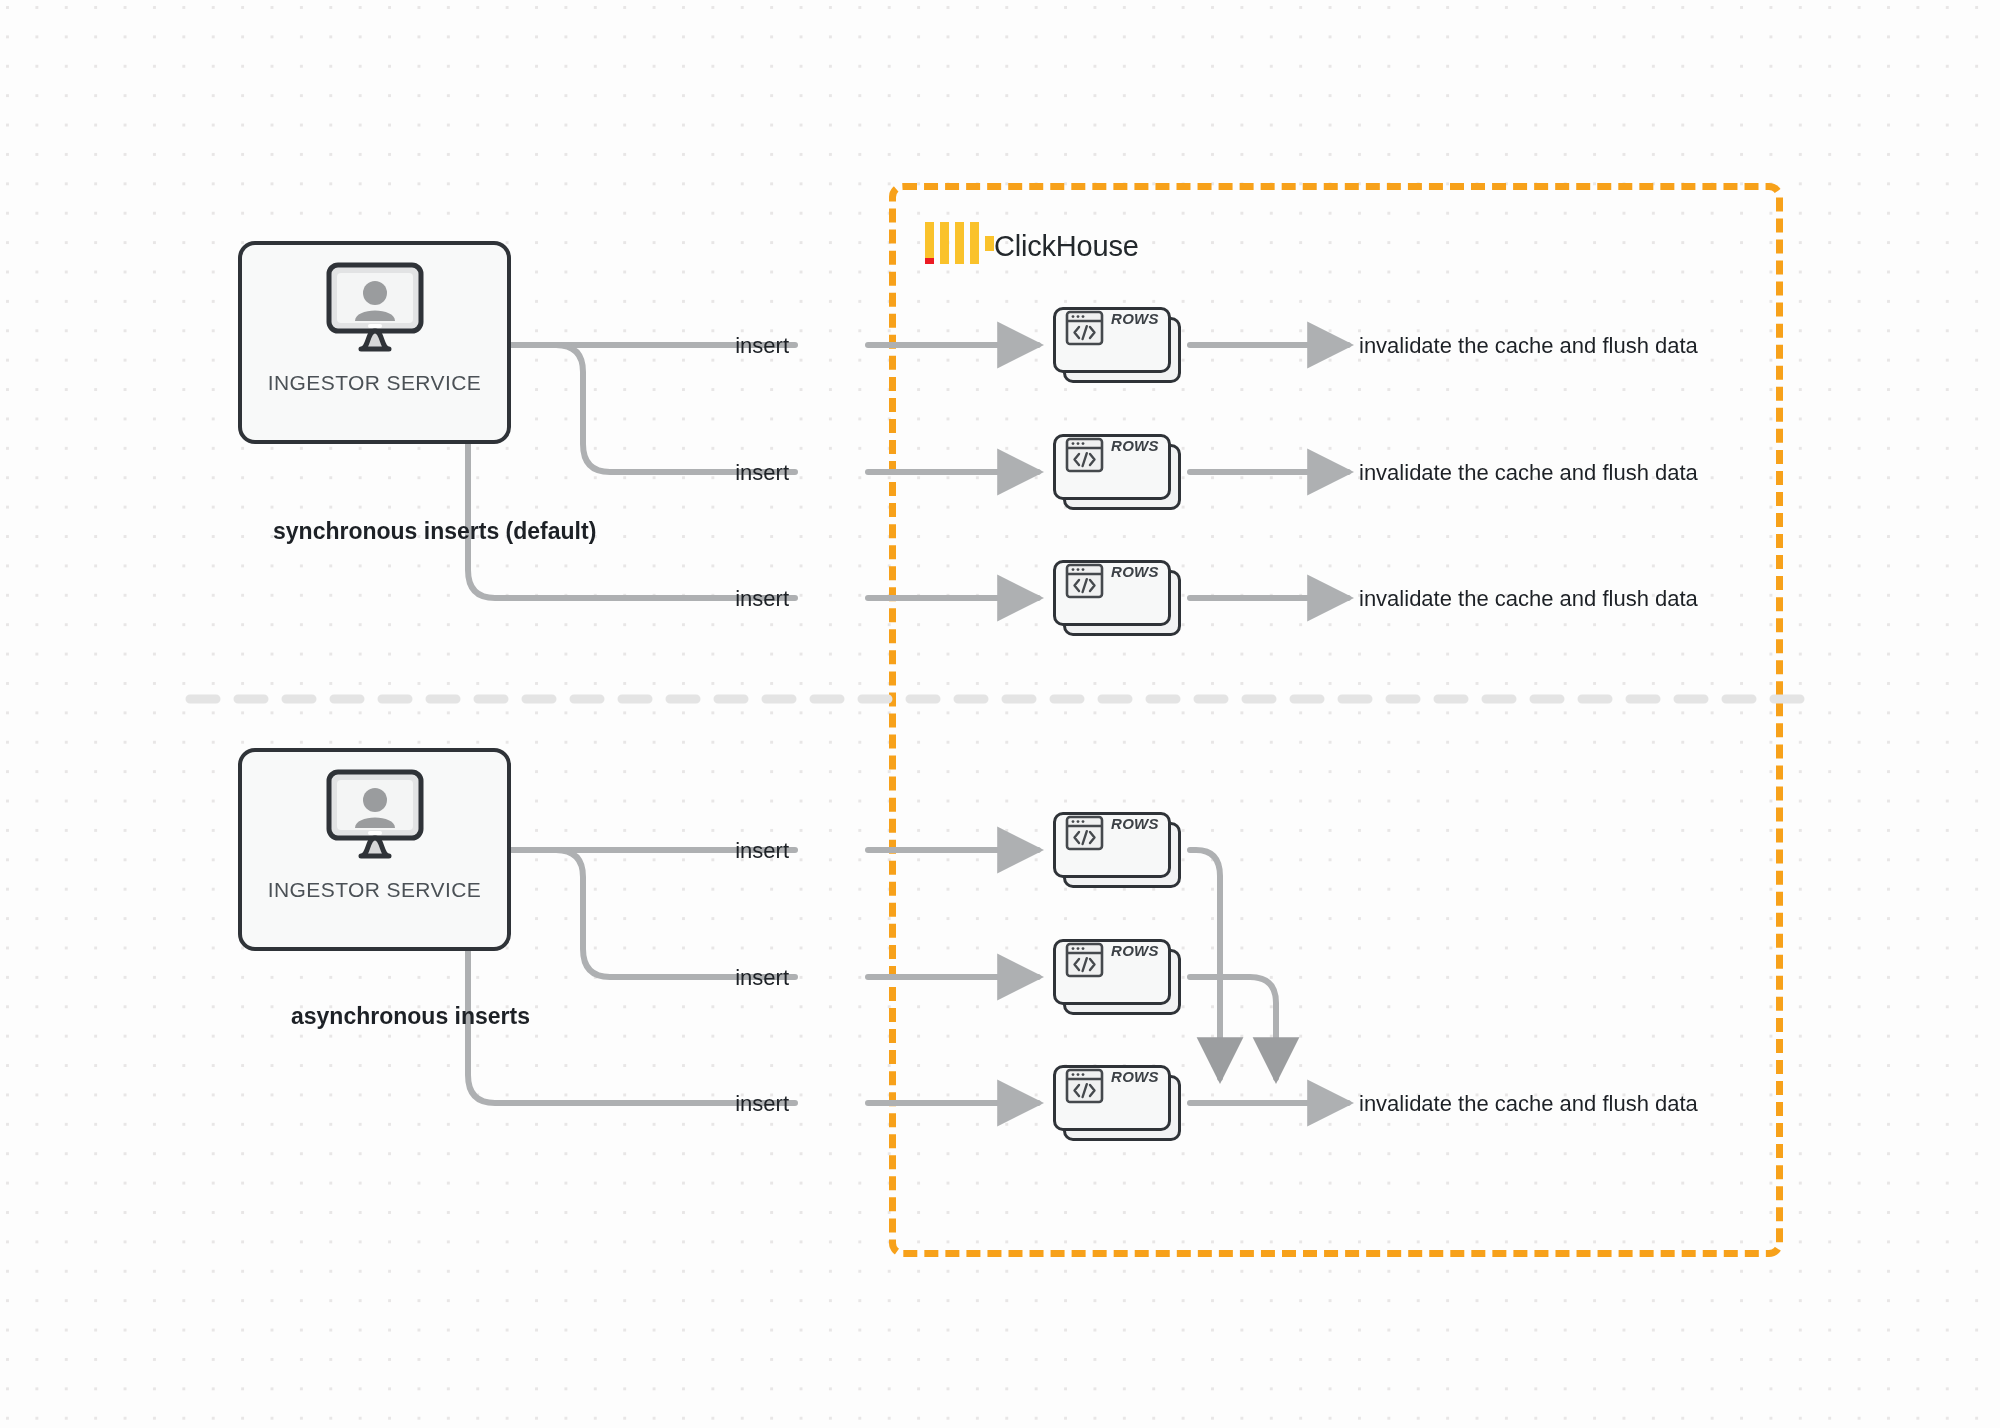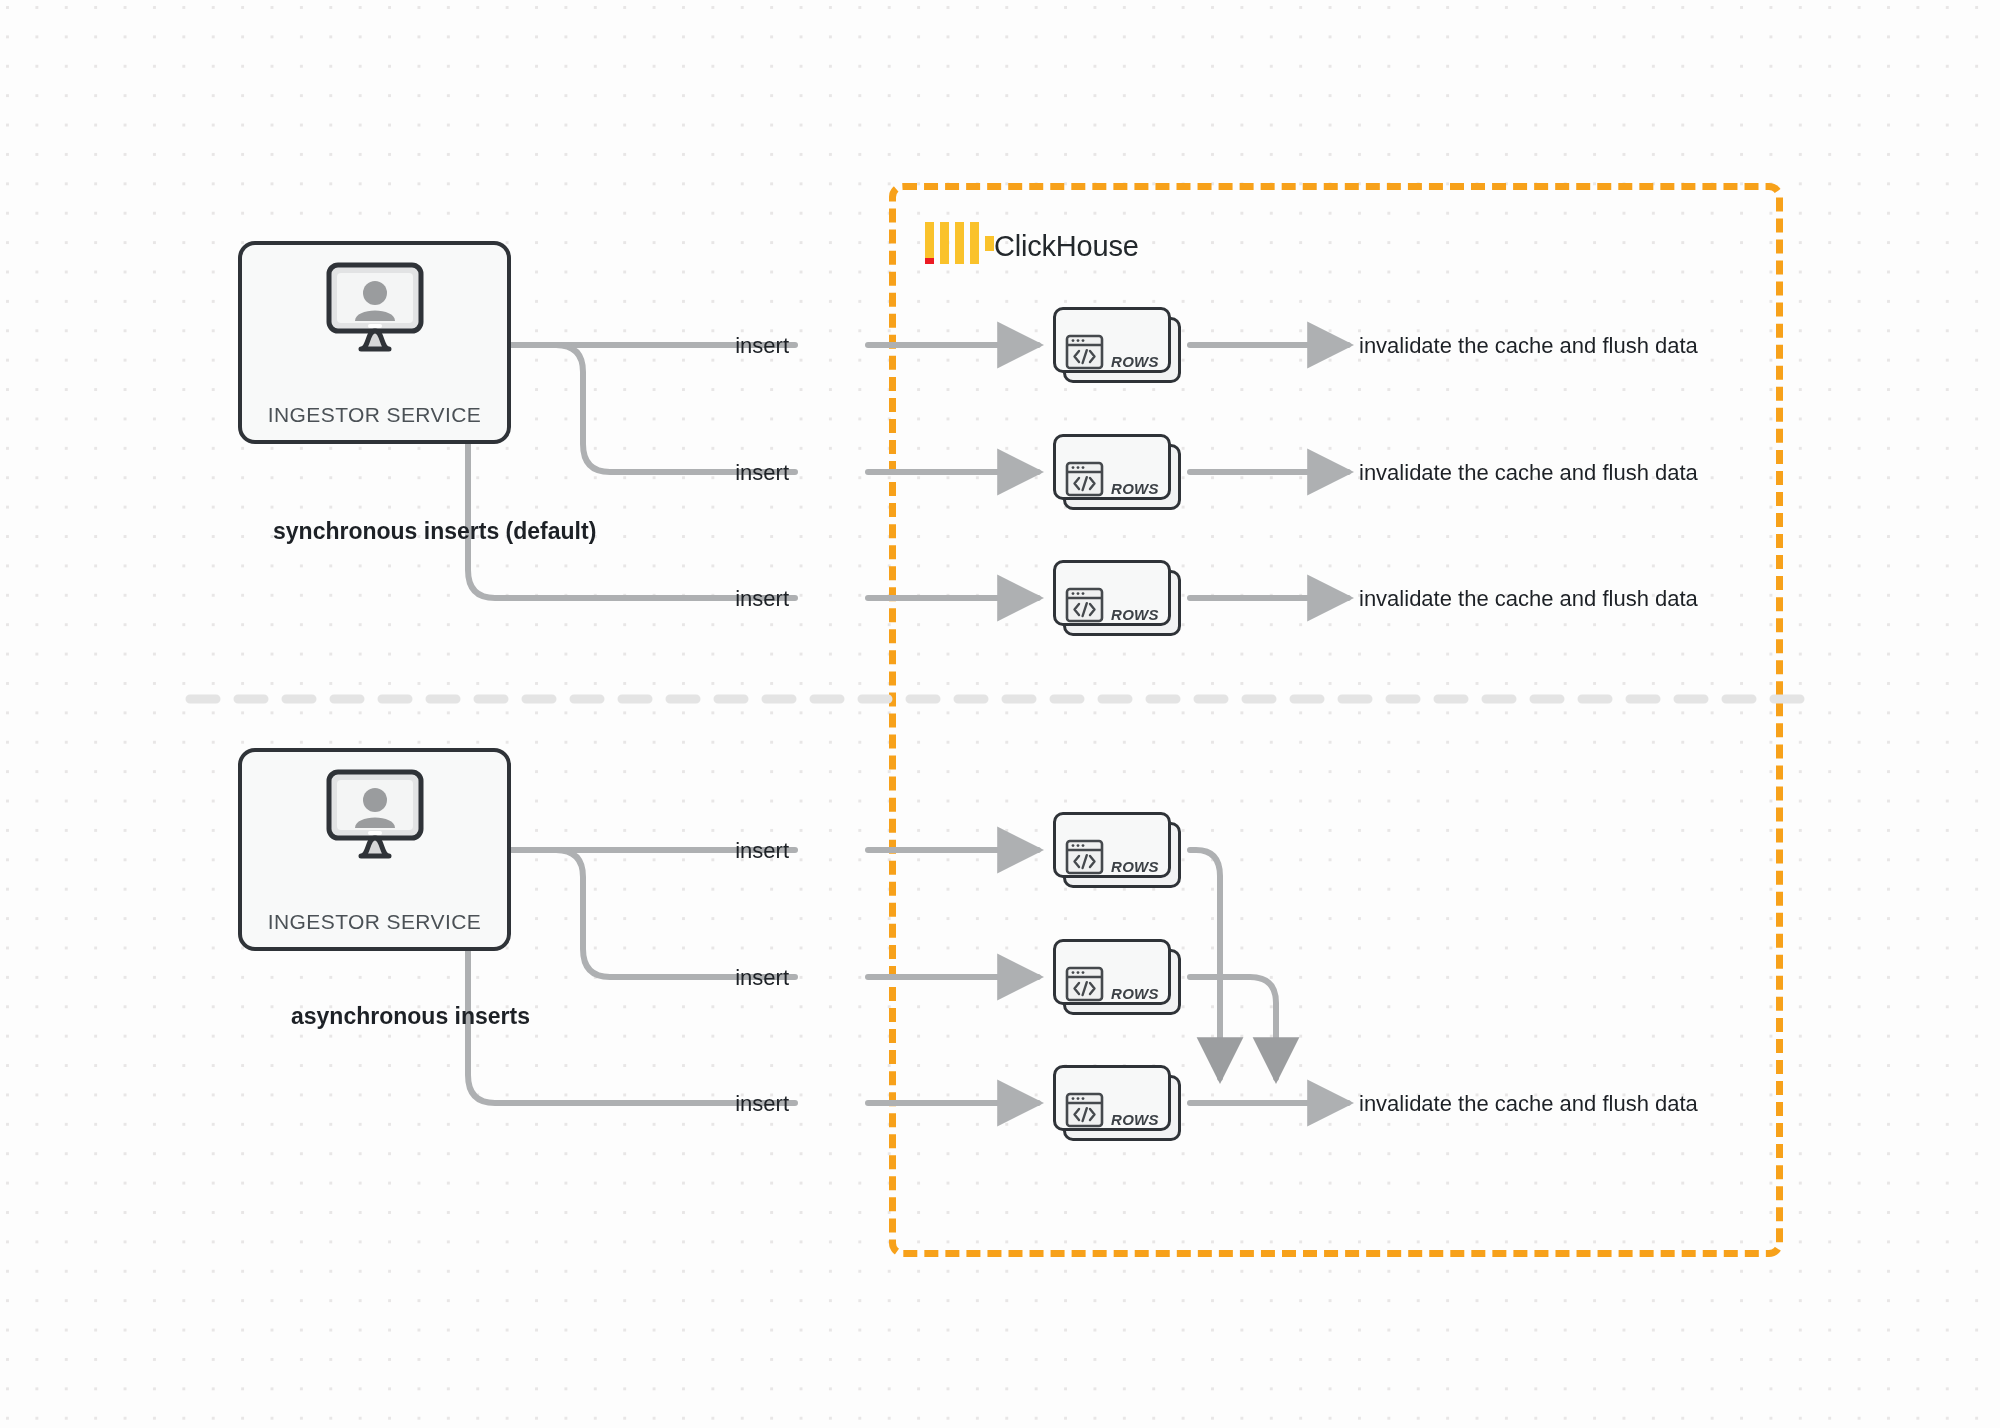--- a/index.html
+++ b/index.html
@@ -133,7 +133,7 @@
     border-radius: 10px;
     box-sizing: border-box;
     display: flex;
-    align-items: flex-end;
+    align-items: flex-start;
     gap: 7px;
     padding-left: 9px;
   }

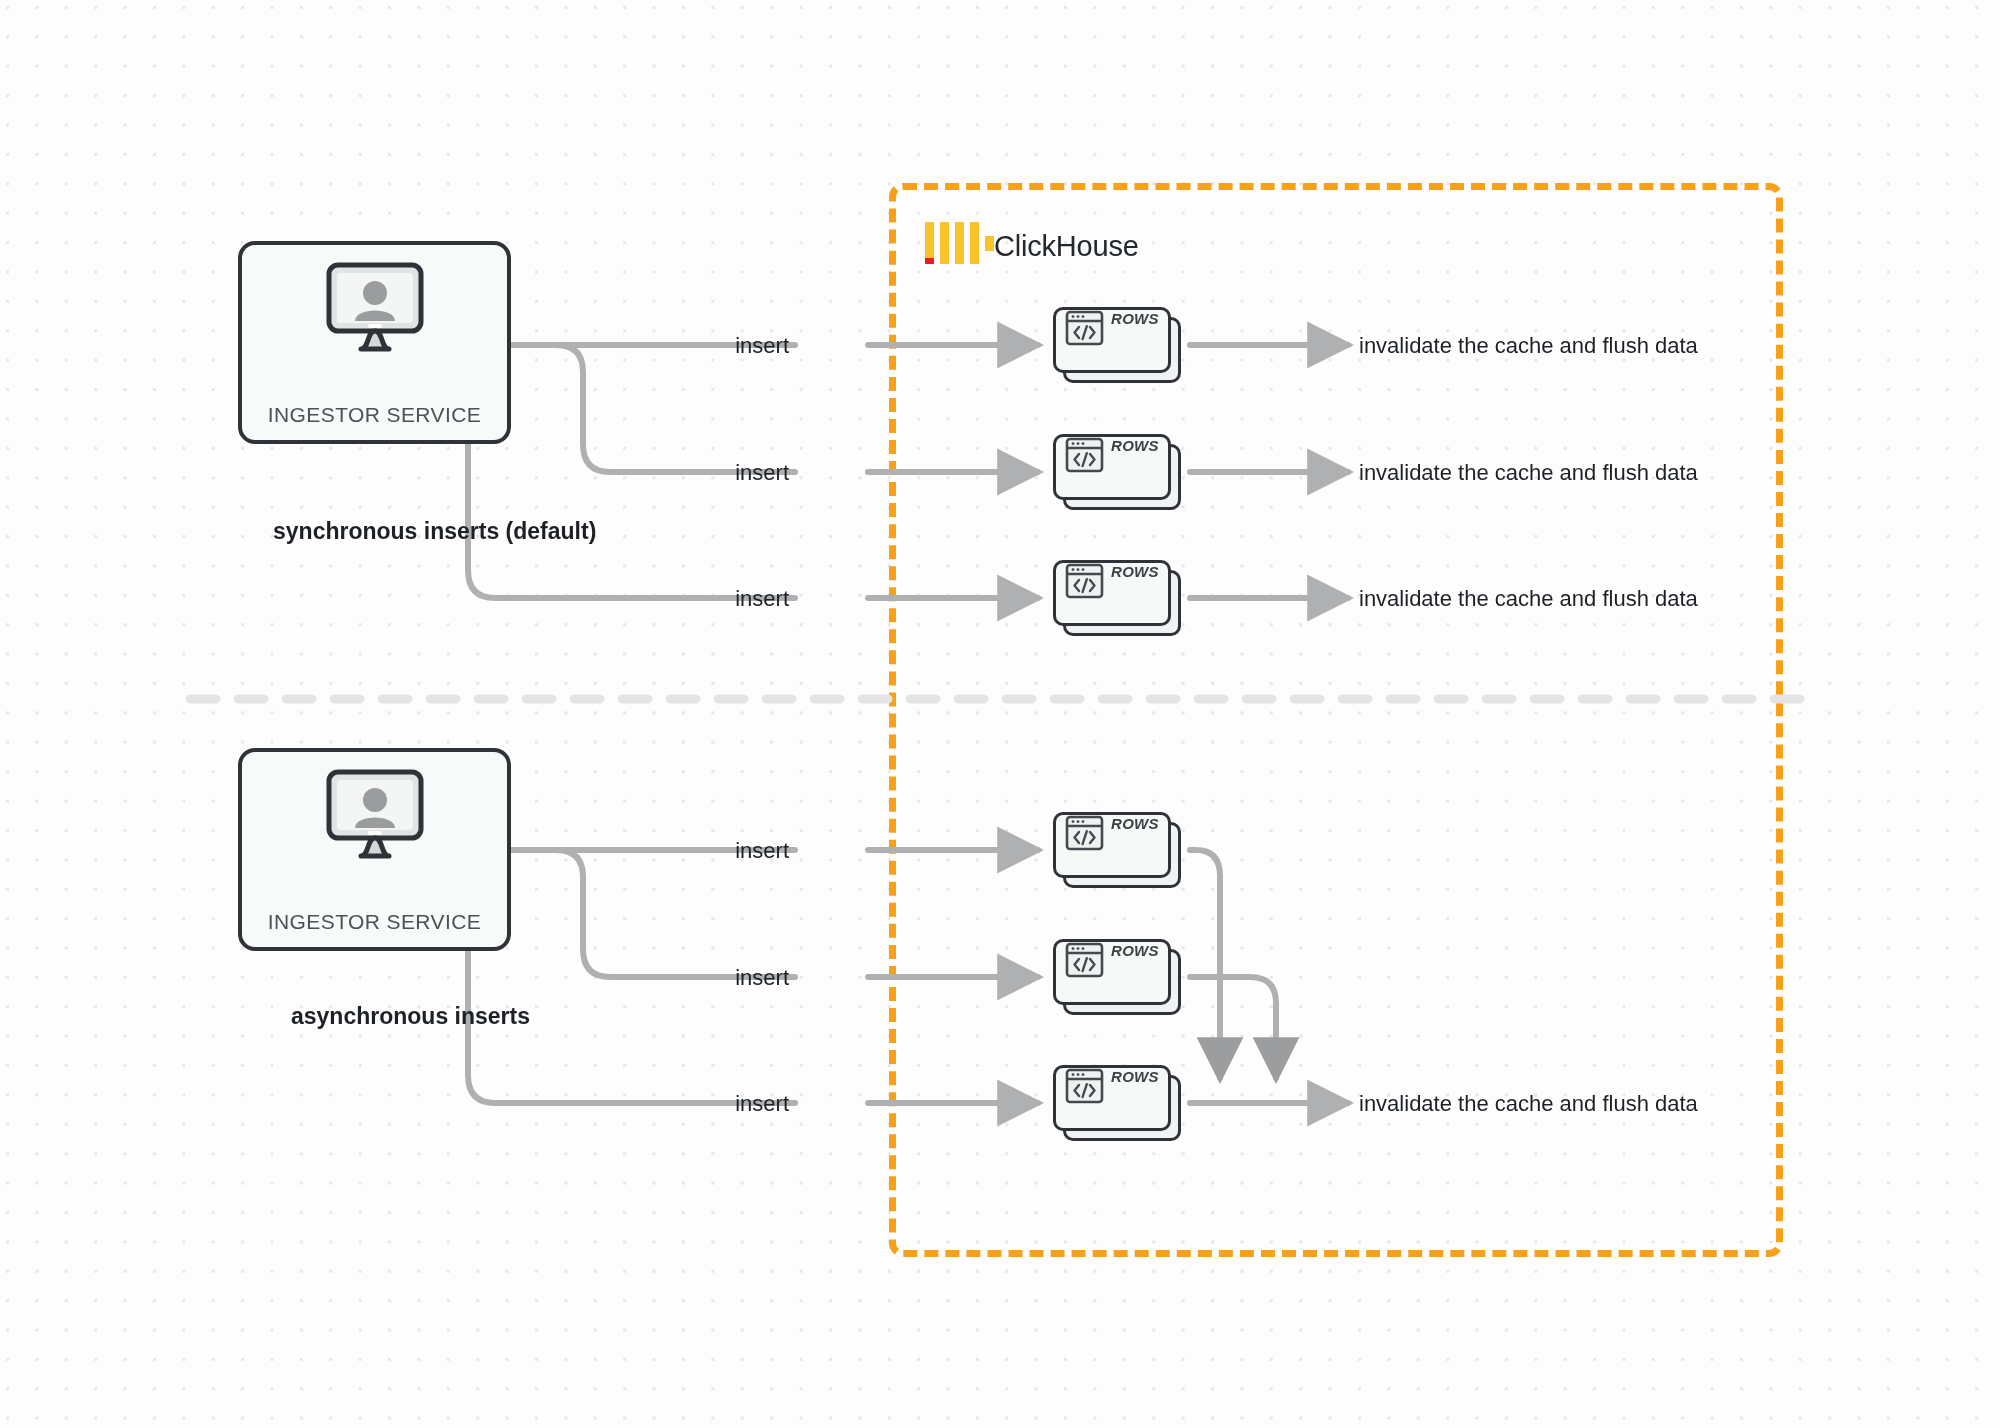--- a/index.html
+++ b/index.html
@@ -81,7 +81,6 @@
     align-items: center;
     justify-content: flex-start;
     padding-top: 16px;
-    gap: 32px;
   }
   .ingestor.sync  { left: 238px; top: 241px; }
   .ingestor.async { left: 238px; top: 748px; }

